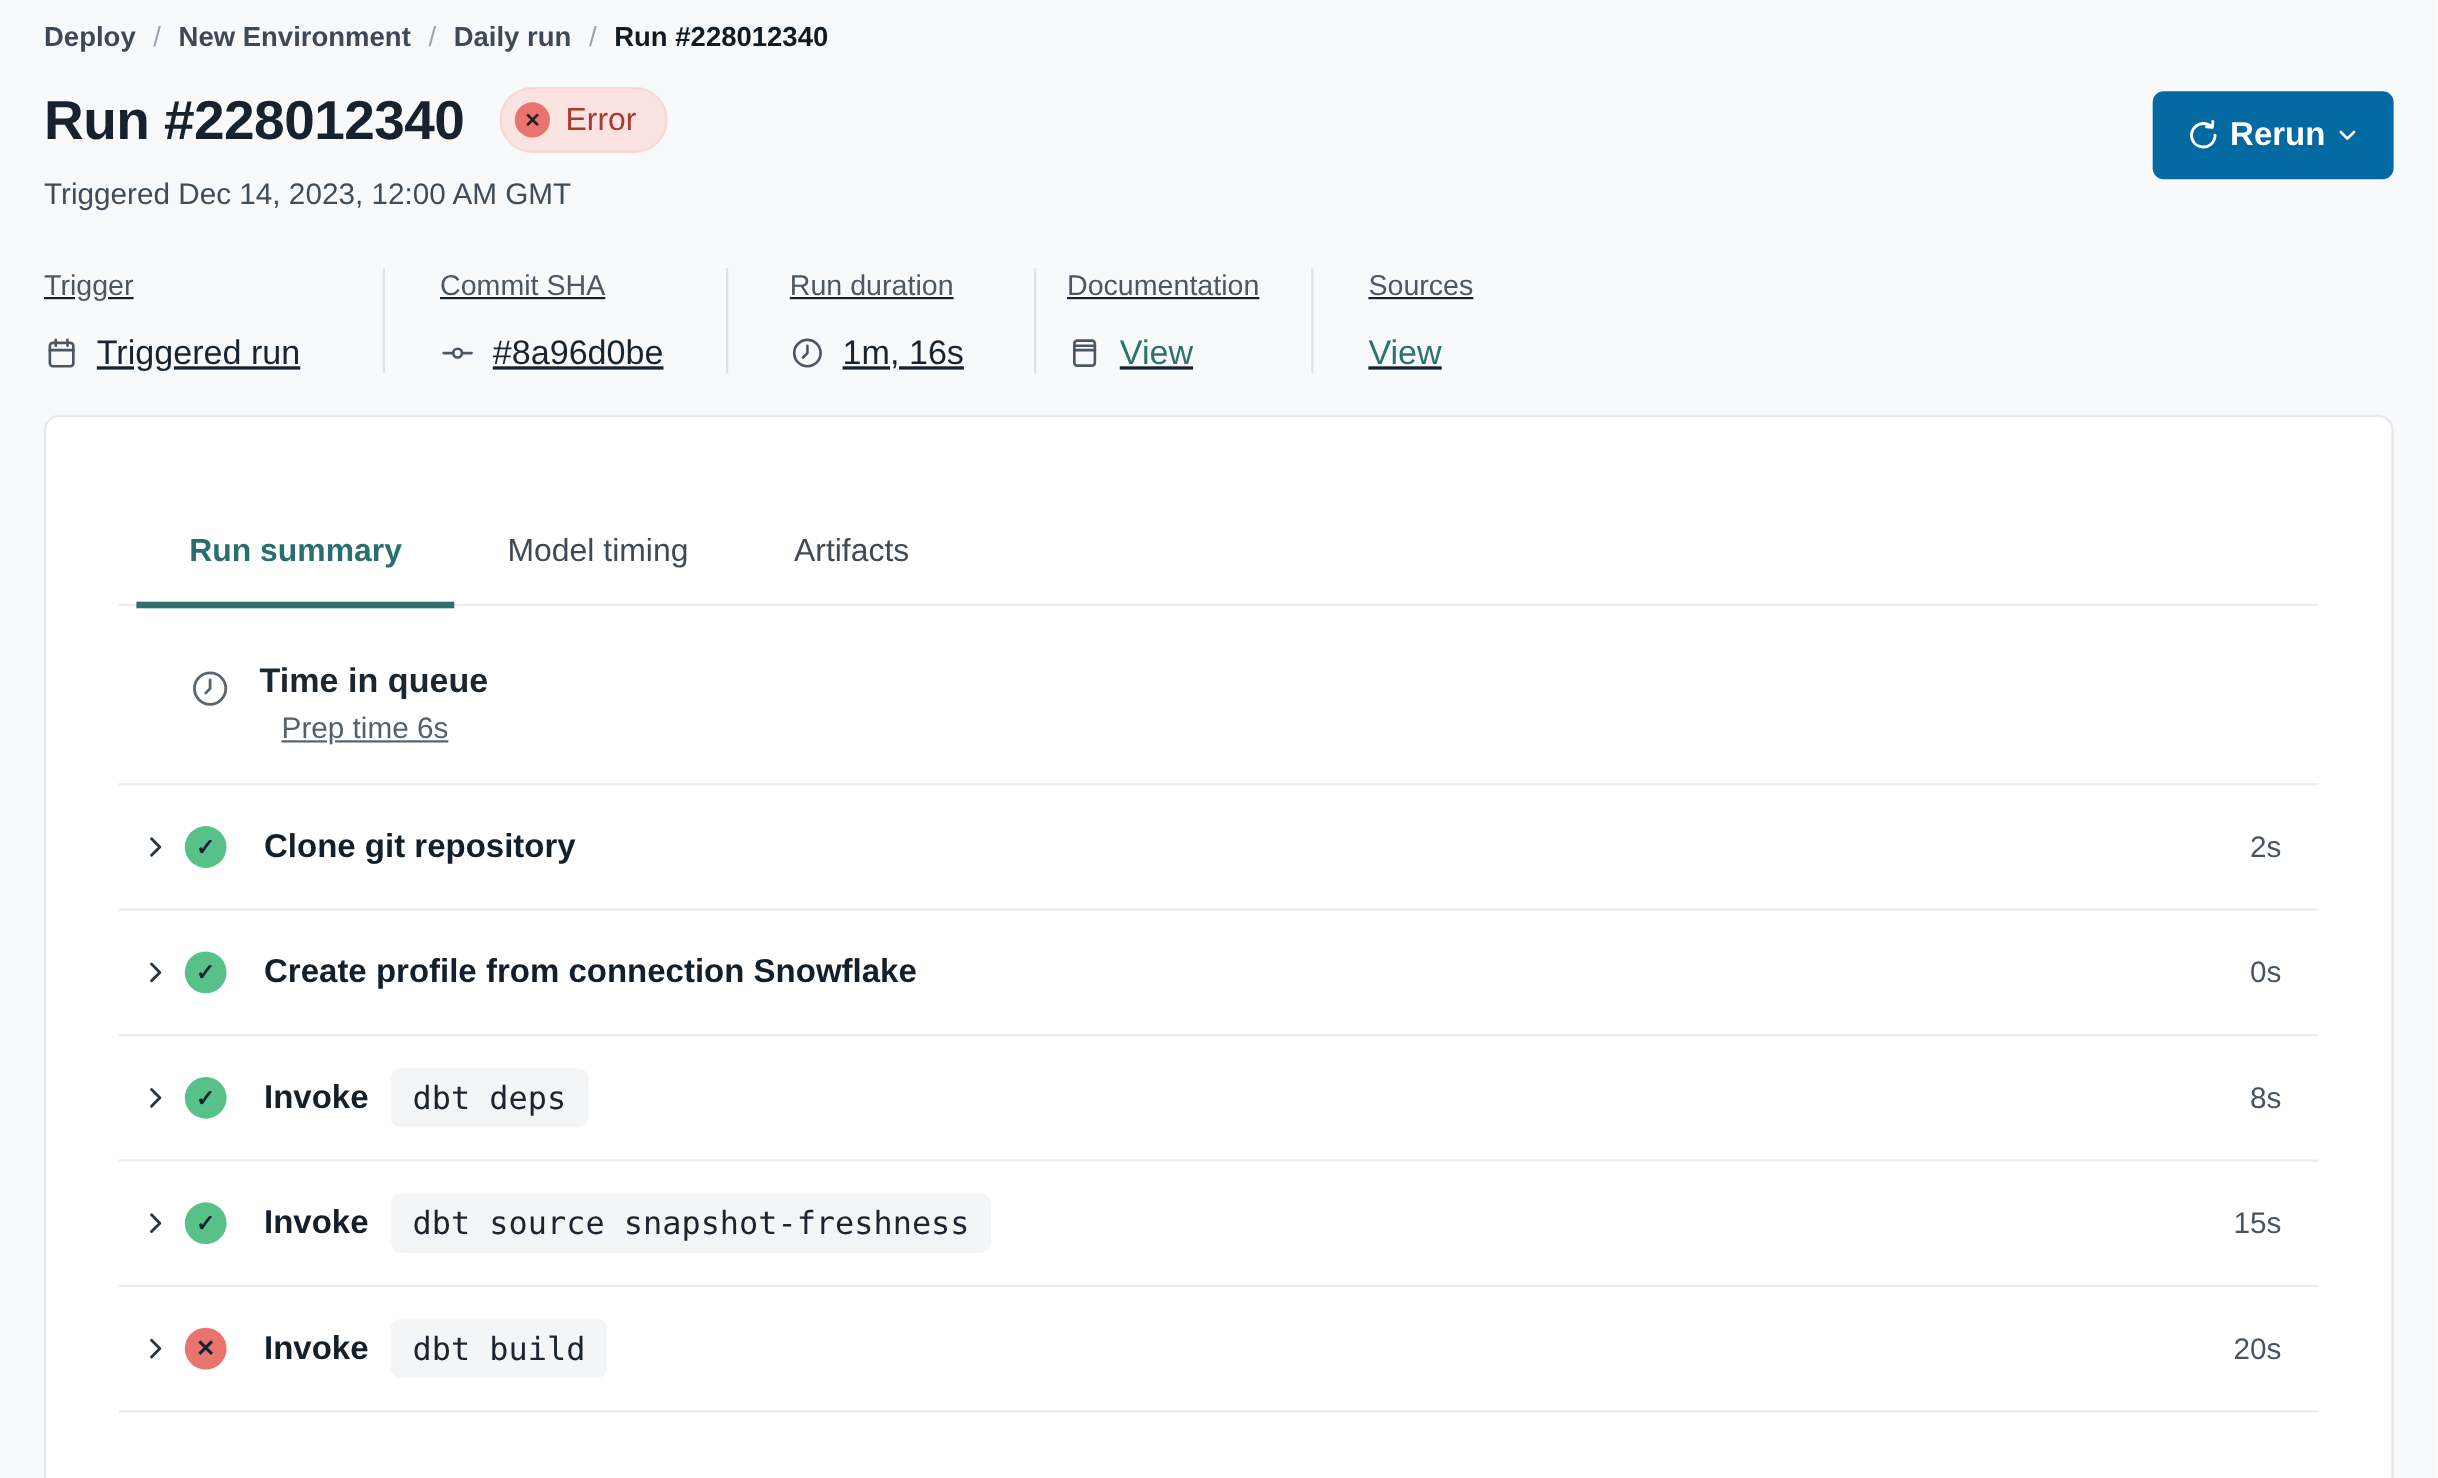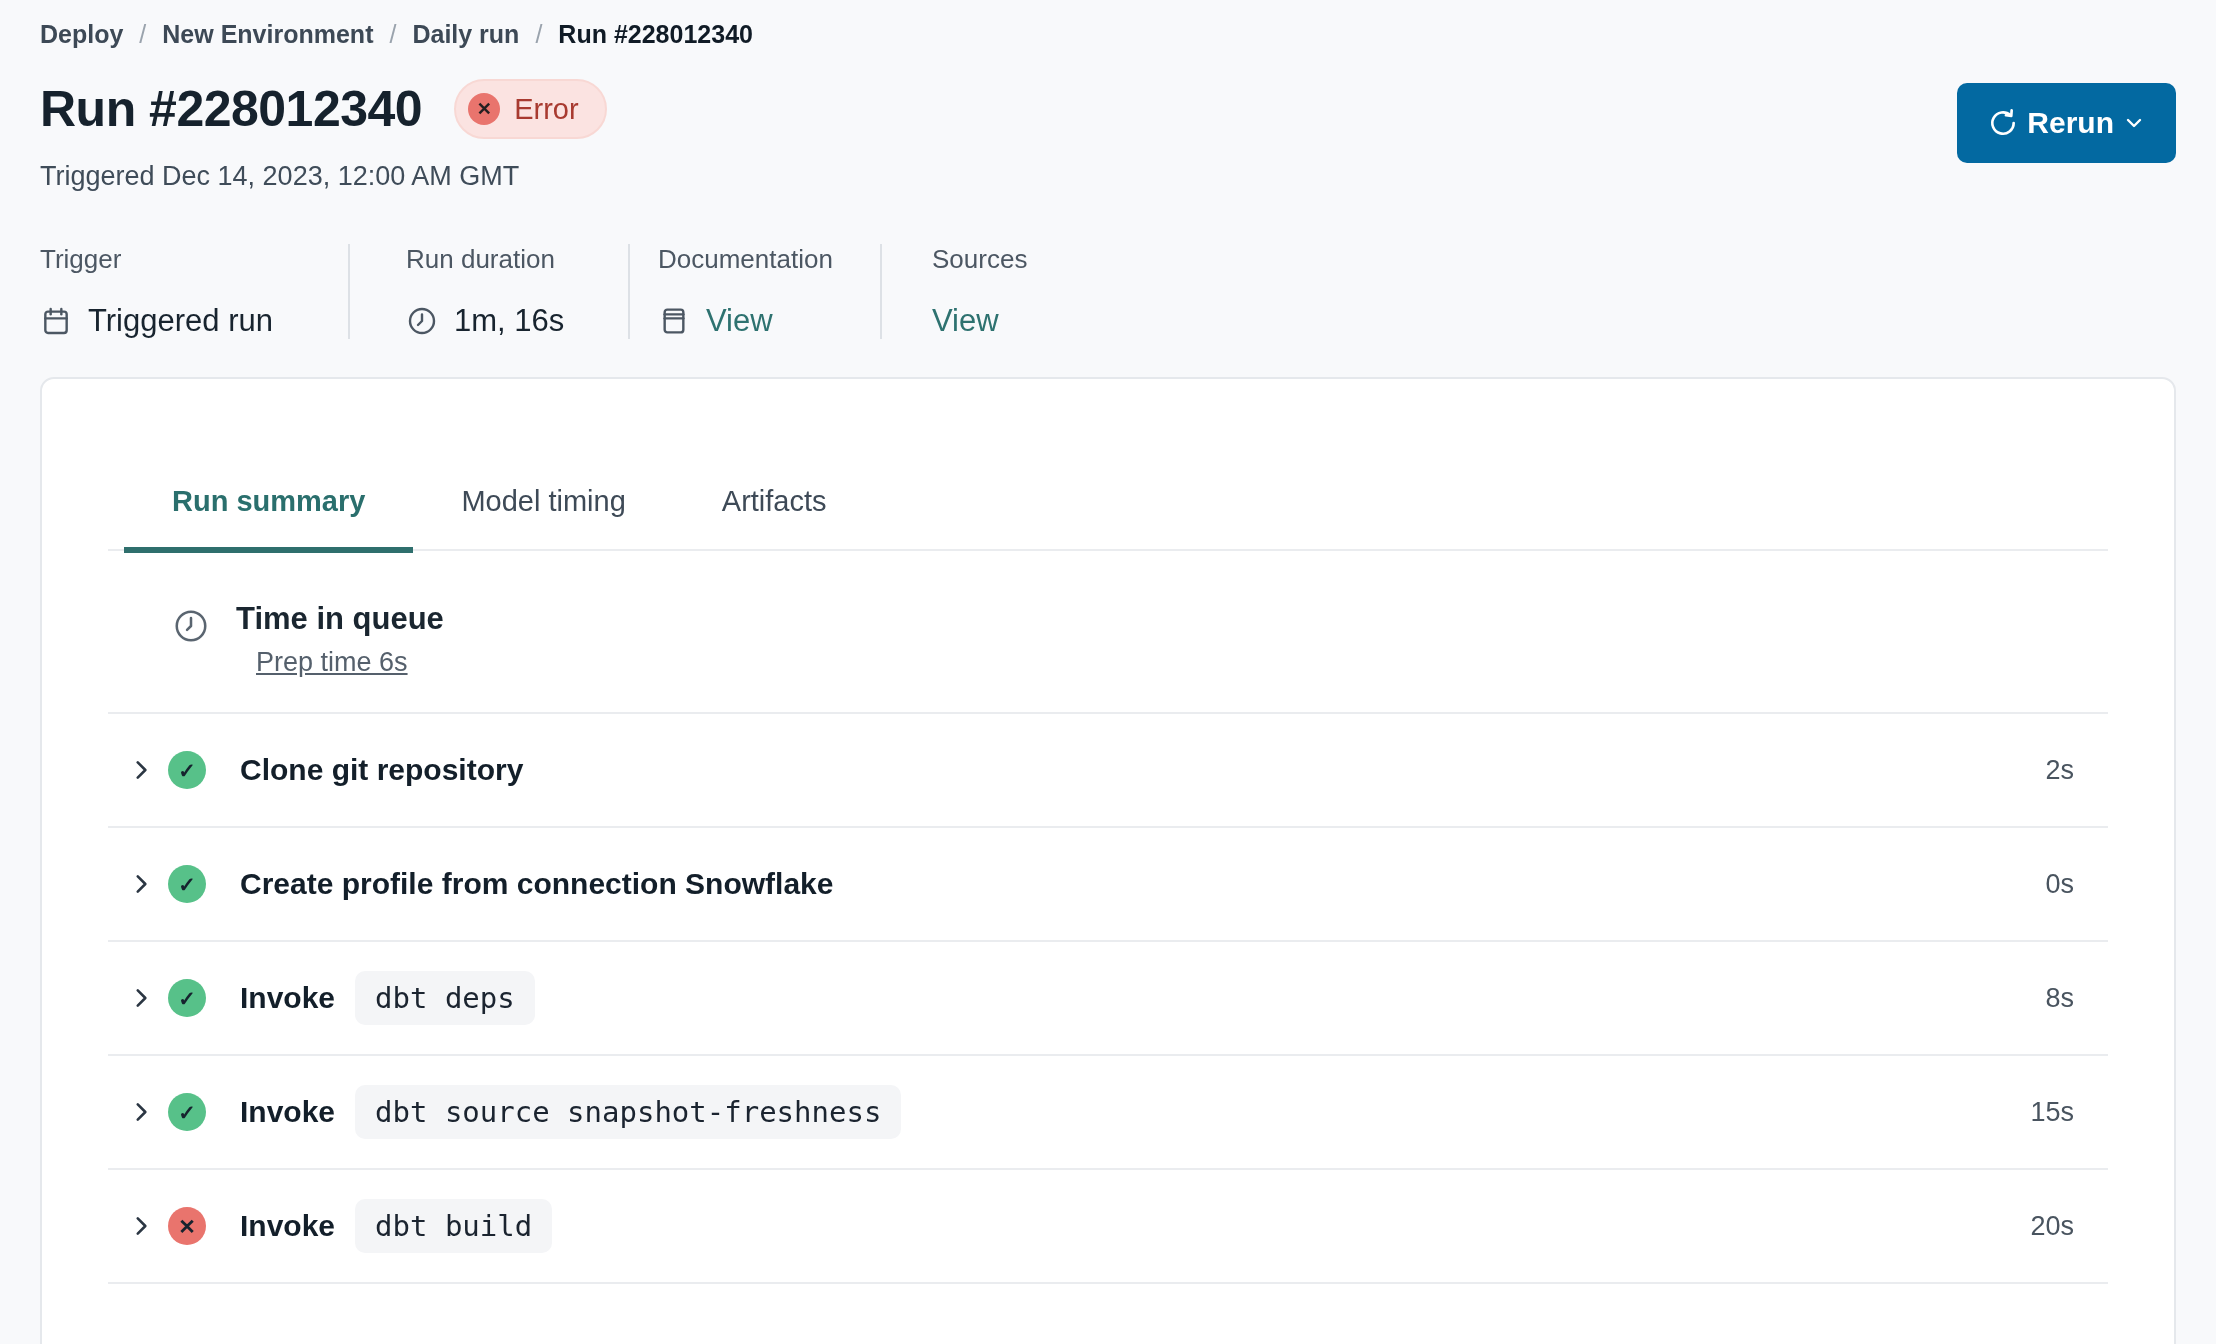--- a/index.html
+++ b/index.html
@@ -45,7 +45,7 @@
 
   
   .meta { display:flex; margin-top:52px; }
-  .meta-col { border-right:2px solid #dde1e6; }
+  .meta-col { border-right:2px solid #dde1e6;text-decoration:underline; }
   .meta-col:last-child { border-right:none; }
   .meta-col.c1 { width:310px; }
   .meta-col.c2 { width:312px; padding-left:50px; }

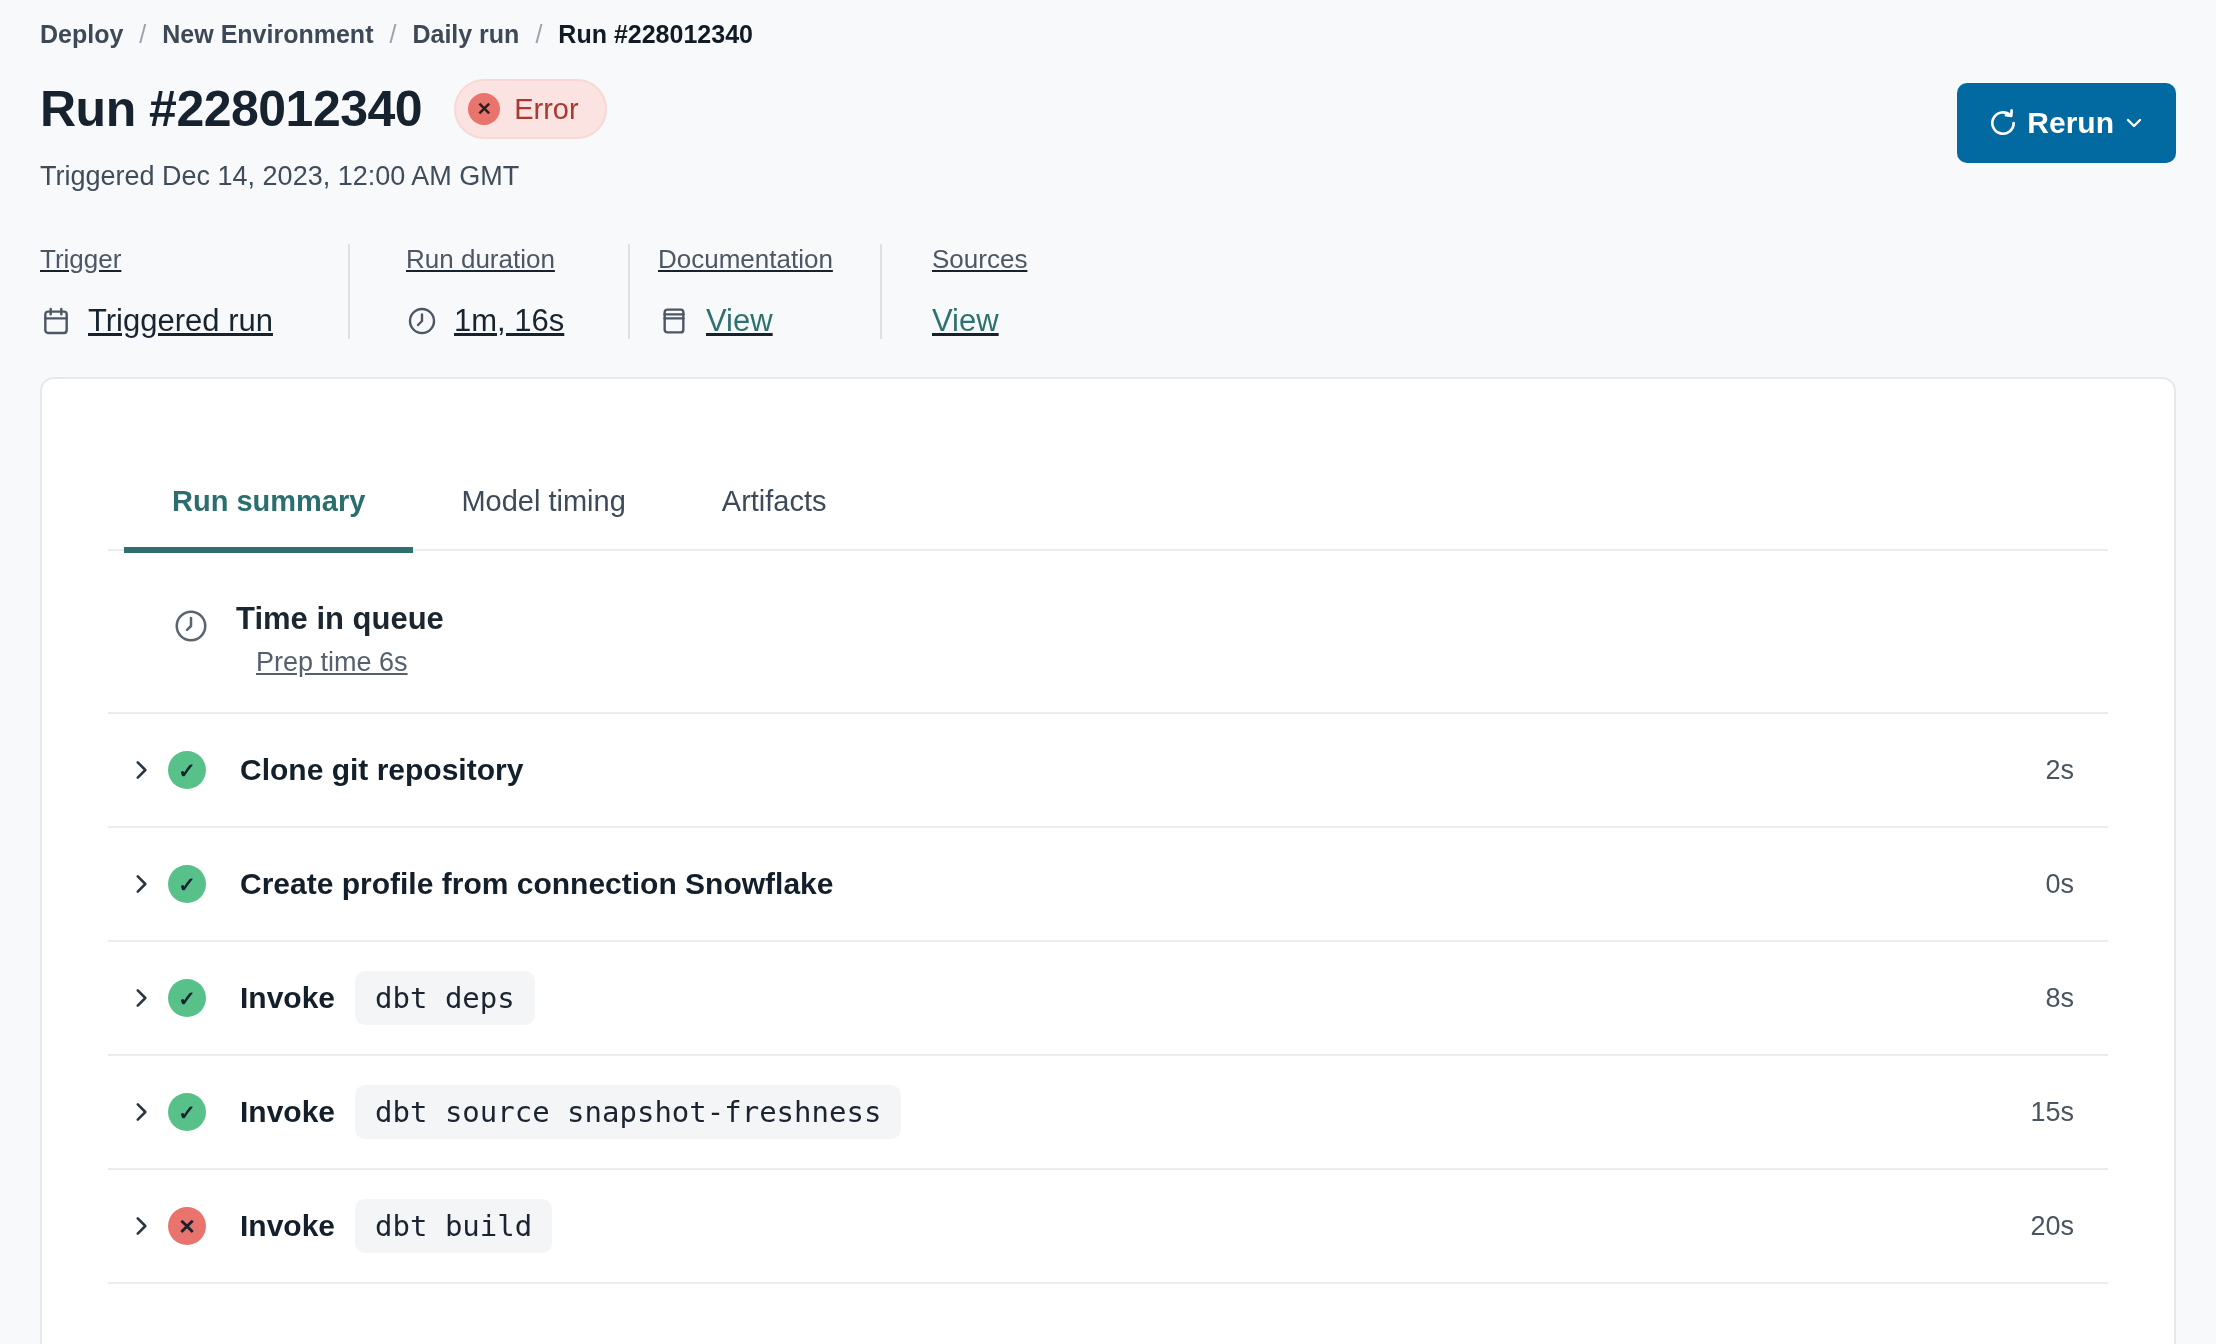--- a/index.html
+++ b/index.html
@@ -161,6 +161,19 @@
       </div>
     </div>
 
+    <div class="meta-col c2">
+      <div class="meta-label">Commit SHA</div>
+      <div class="meta-value-row">
+        <span class="meta-icon">
+          <svg width="32" height="32" viewBox="0 0 24 24" fill="none" stroke="currentColor" stroke-width="1.8" stroke-linecap="round">
+            <circle cx="12" cy="12" r="3"></circle>
+              <line x1="2.5" y1="12" x2="9" y2="12"></line>
+              <line x1="15" y1="12" x2="21.5" y2="12"></line>
+          </svg>
+        </span>
+        <span class="meta-value">#8a96d0be</span>
+      </div>
+    </div>
 
     <div class="meta-col c3">
       <div class="meta-label">Run duration</div>

